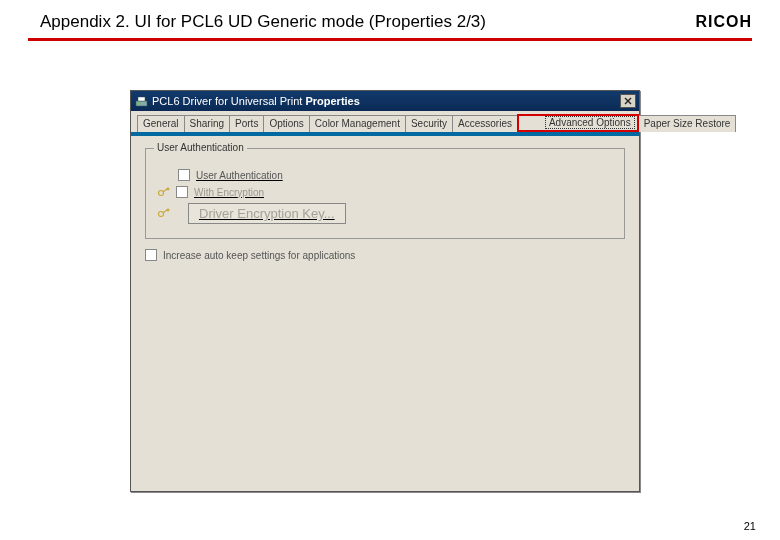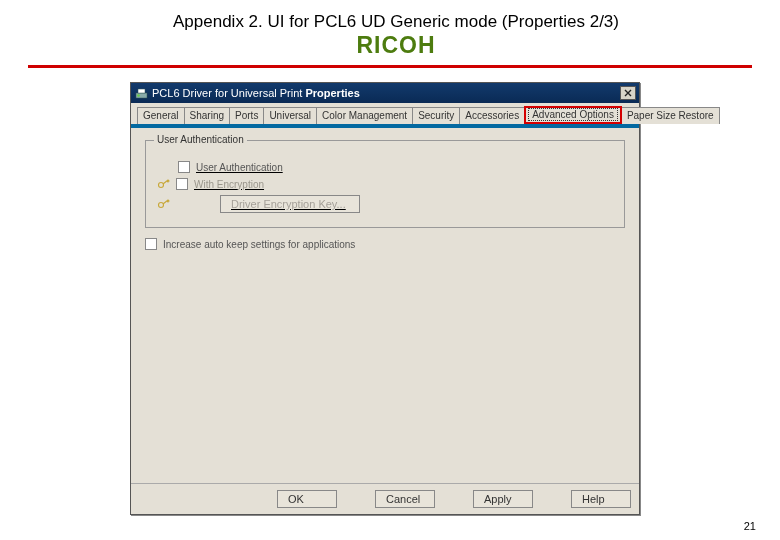--- a/index.html
+++ b/index.html
@@ -17,7 +17,6 @@
     display: flex;
     justify-content: space-between;
     align-items: center;
-    flex-direction: column;
   }
   .slide-title {
     font-size: 17px;

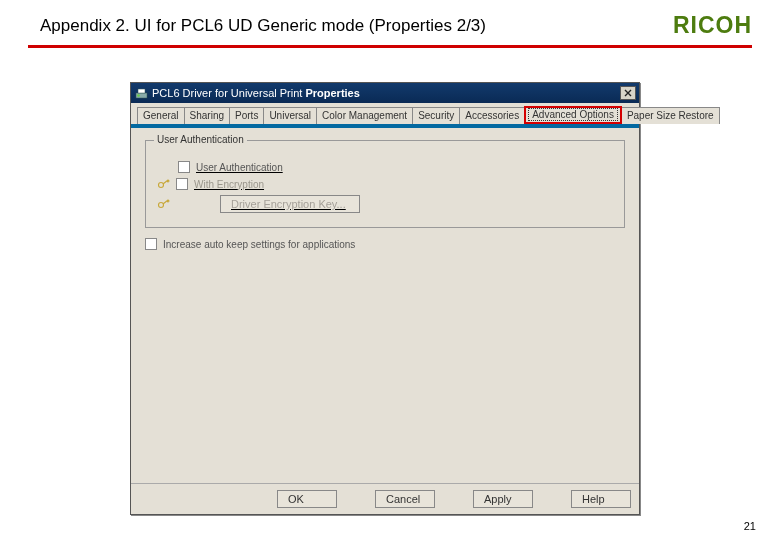--- a/index.html
+++ b/index.html
@@ -25,9 +25,9 @@
   }
   .brand {
     font-family: Arial, sans-serif;
-    font-size: 23px;
+    font-size: 16px;
     font-weight: 900;
-    color: #4d7c0f;
+    color: #000000;
     letter-spacing: 1px;
     text-align: center;
   }

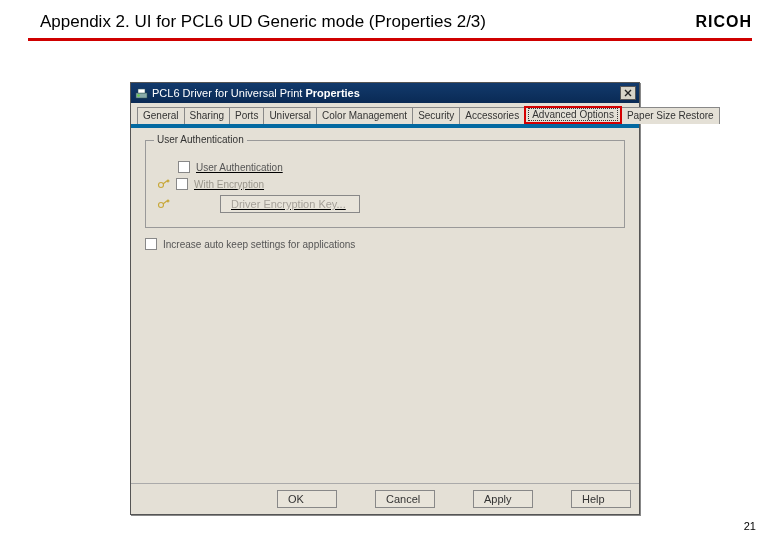--- a/index.html
+++ b/index.html
@@ -48,7 +48,7 @@
   .dialog {
     position: absolute;
     left: 130px;
-    top: 82px;
+    top: 90px;
     width: 510px;
     background: #e4e0d6;
     border: 1px solid #555;

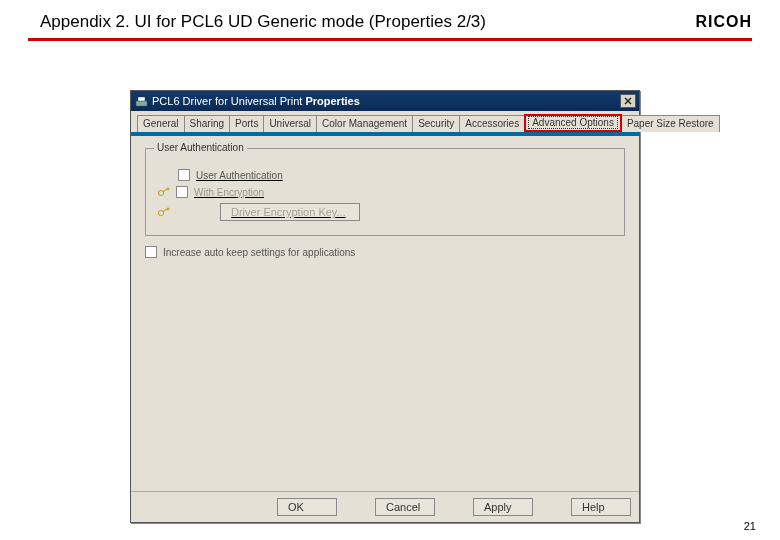--- a/index.html
+++ b/index.html
@@ -215,7 +215,7 @@
     <div class="tab">General</div>
     <div class="tab">Sharing</div>
     <div class="tab">Ports</div>
-    <div class="tab">Universal</div>
+    <div class="tab">Options</div>
     <div class="tab">Color Management</div>
     <div class="tab">Security</div>
     <div class="tab">Accessories</div>

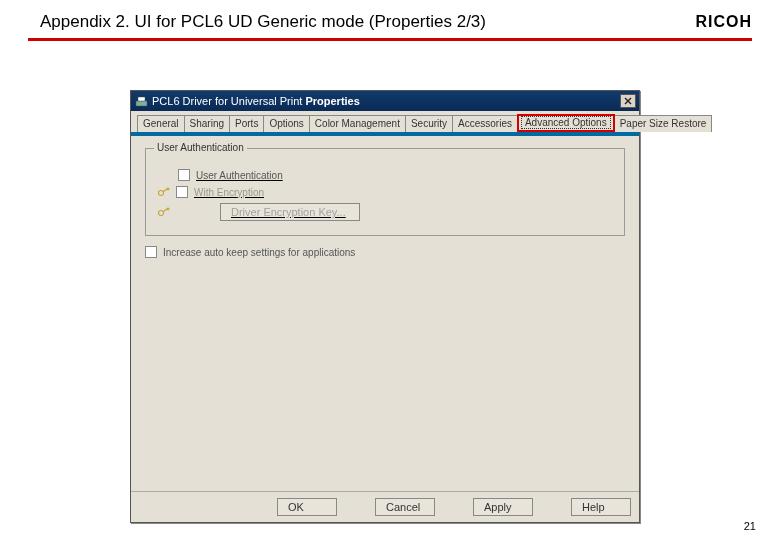--- a/index.html
+++ b/index.html
@@ -111,6 +111,7 @@
   .tab-inner {
     border: 1px dotted #333;
     padding: 0 3px;
+    margin-left: 24px;
   }
 
   .pane {

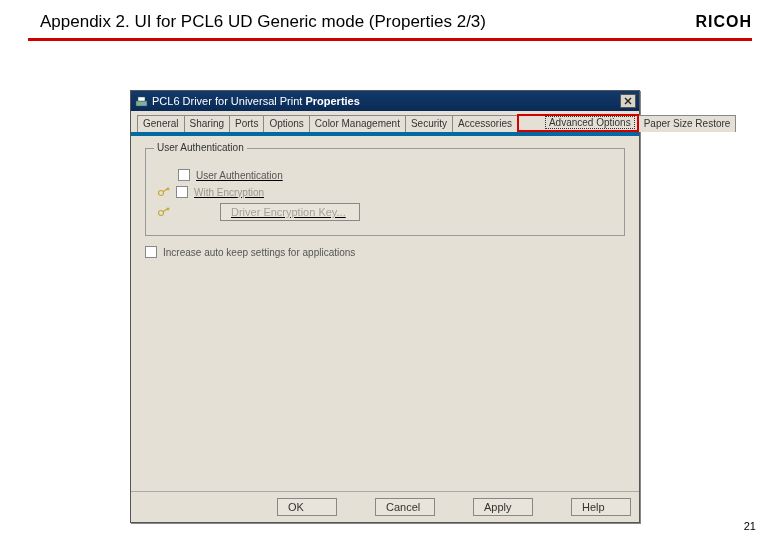--- a/index.html
+++ b/index.html
@@ -155,12 +155,11 @@
     border: 1px solid #888;
     background: #e8e4da;
     padding: 2px 10px;
-    font-size: 11px;
+    font-size: 13px;
     color: #333;
     cursor: pointer;
     min-width: 70px;
-    text-align: left;
-    margin-left: 32px;
+    text-align: right;
   }
   .btn.disabled { color: #a5a099; cursor: default; }
   .key-icon {

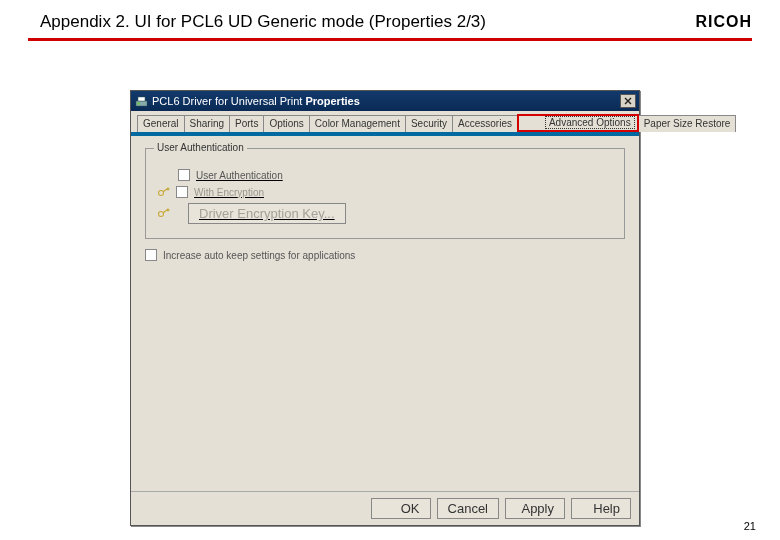--- a/index.html
+++ b/index.html
@@ -261,12 +261,6 @@
 
   </div>
 
-  <div class="dlg-footer">
-    <div class="btn">OK</div>
-    <div class="btn">Cancel</div>
-    <div class="btn">Apply</div>
-    <div class="btn">Help</div>
-  </div>
 </div>
 
 <div class="page-num">21</div>

